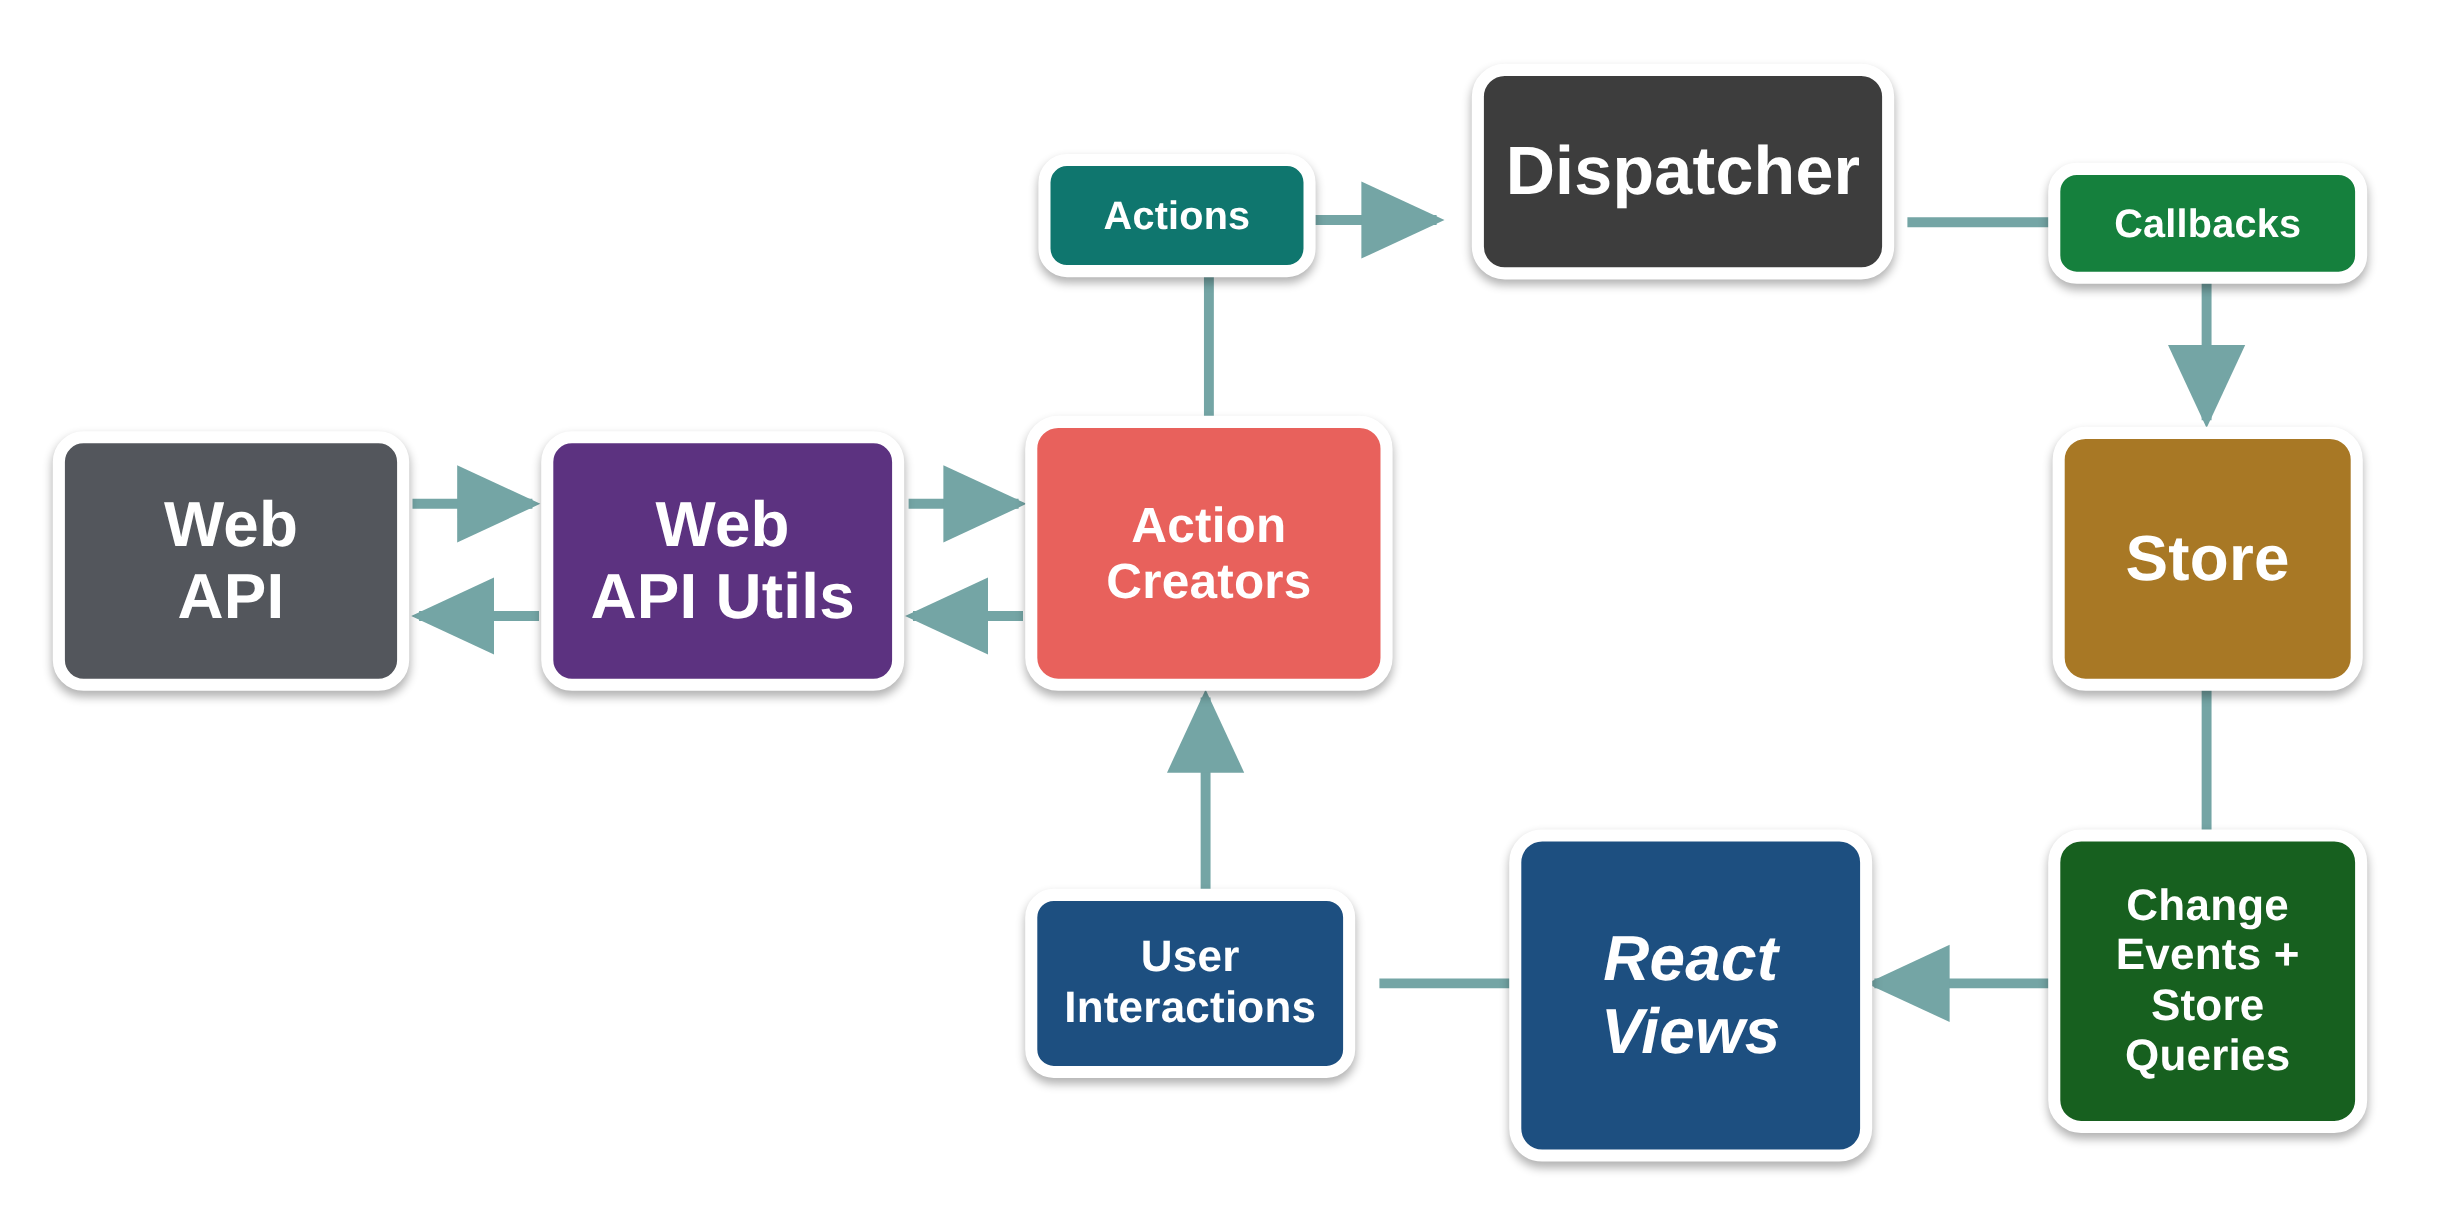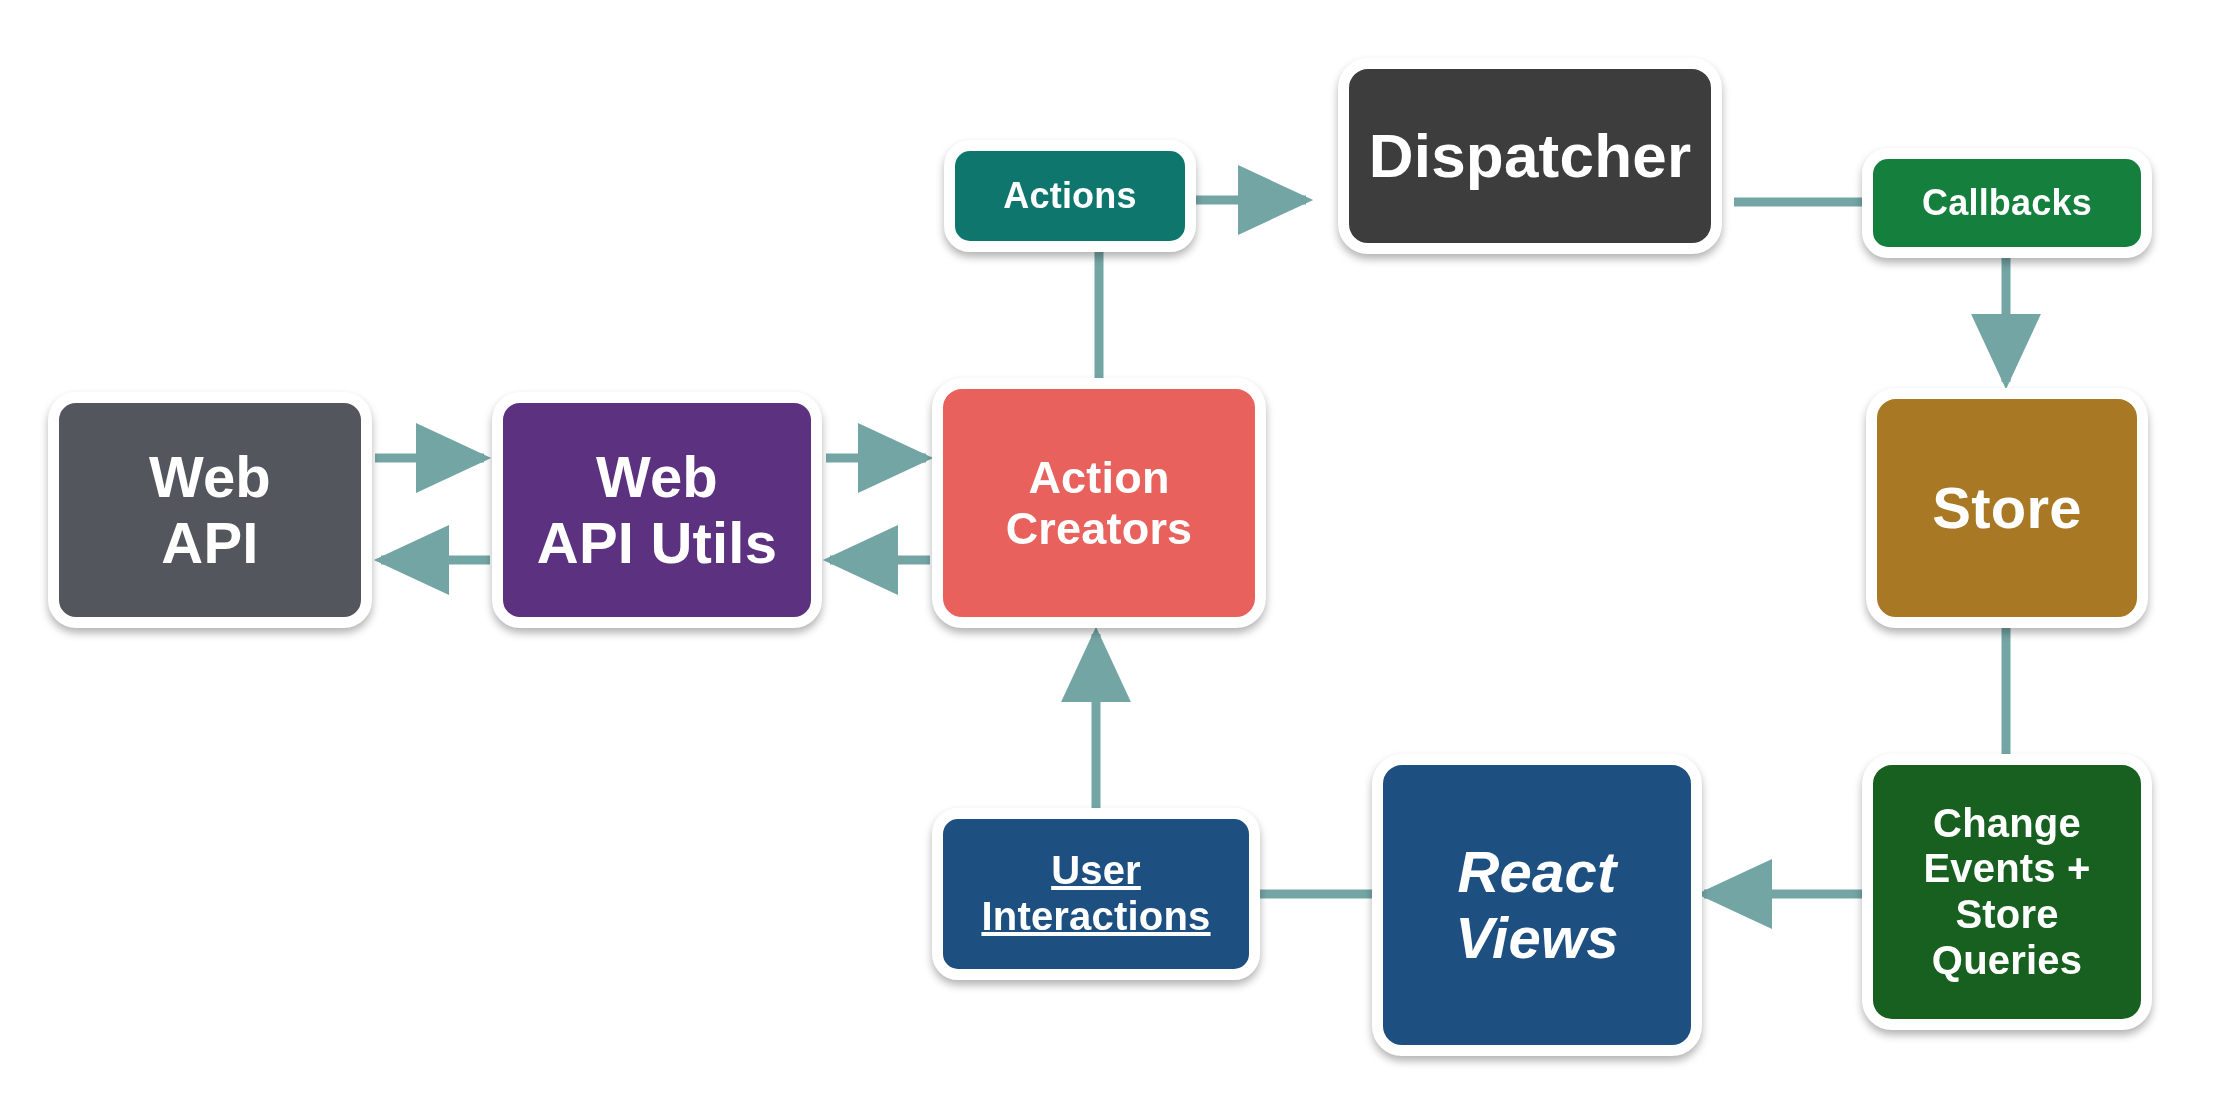--- a/index.html
+++ b/index.html
@@ -103,11 +103,10 @@
     font-style: italic;
   }
   #node-user-interactions {
-    left: 932px; top: 808px; width: 328px; height: 172px;
+    left: 932px; top: 808px; width: 300px; height: 172px;
     background: #1d4f80;
     font-size: 40px;
     border-radius: 26px;
-    text-decoration: underline;
   }
 </style>
 </head>

